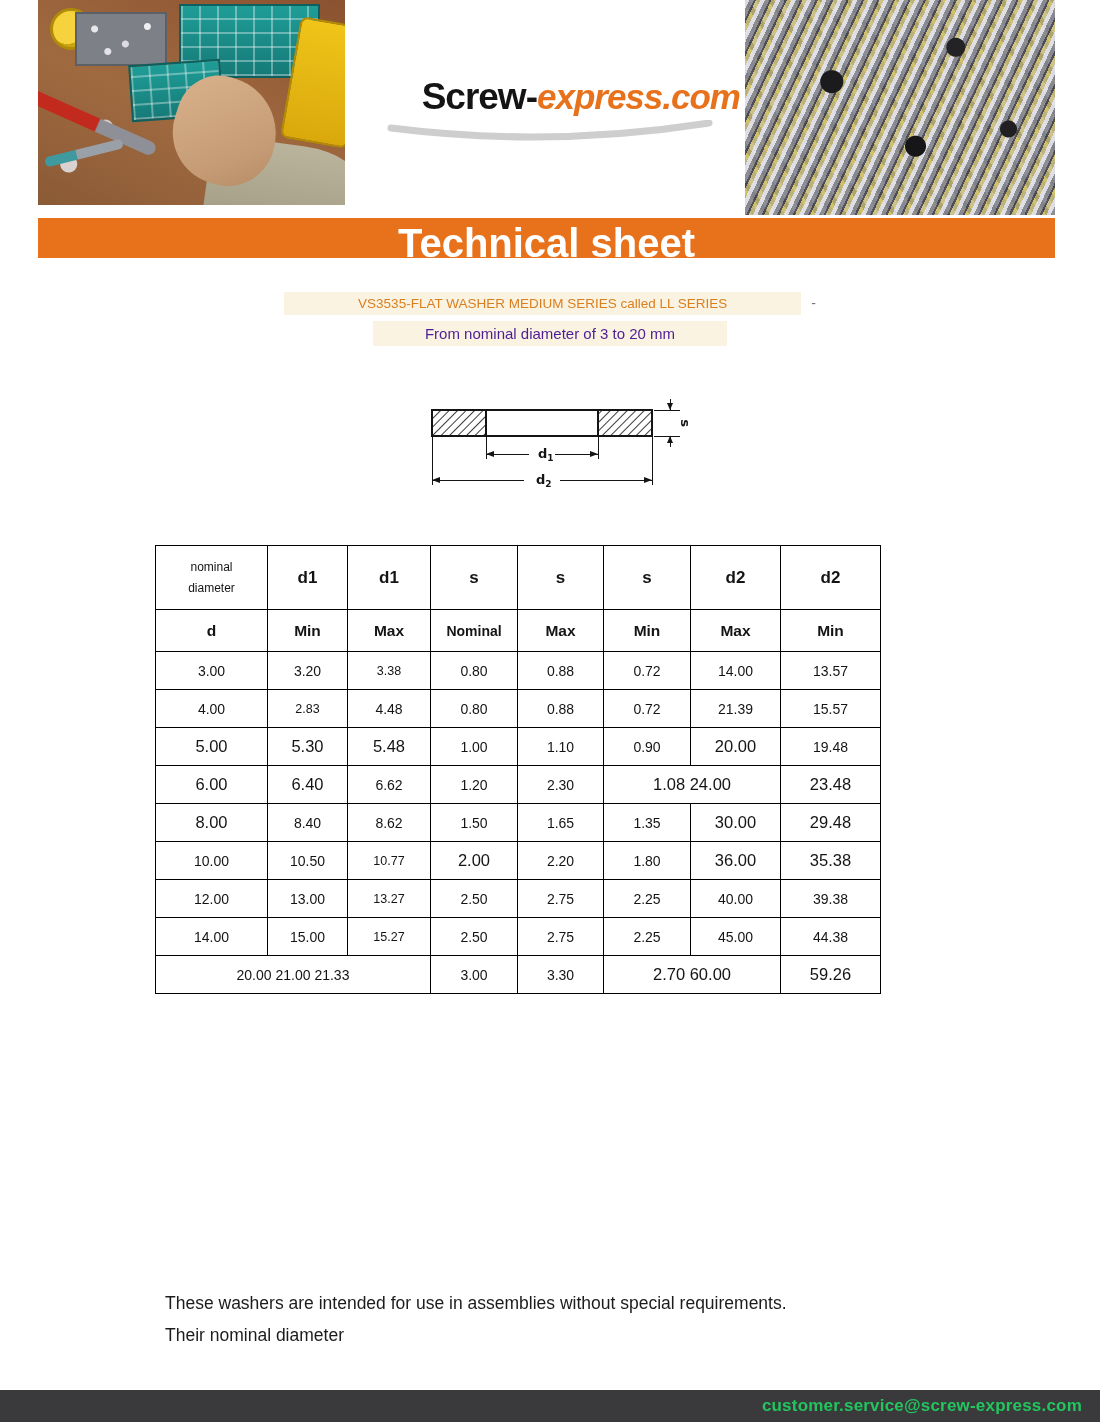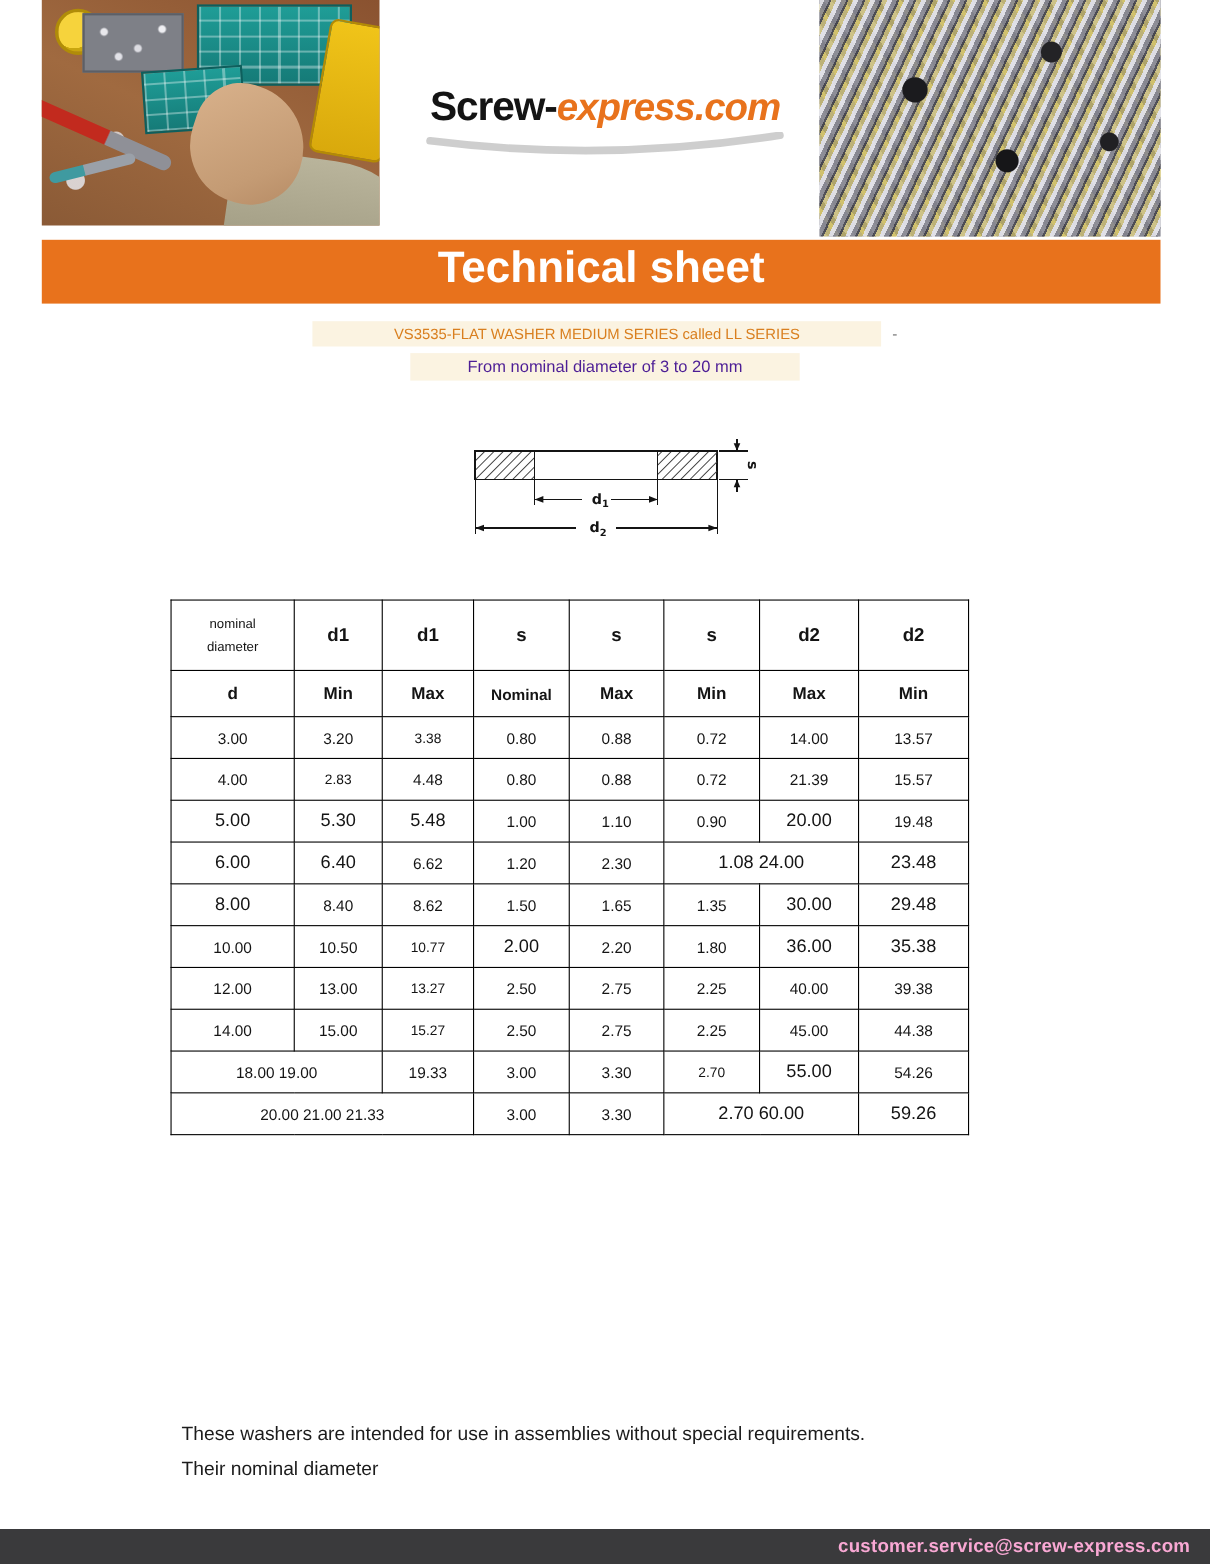--- a/index.html
+++ b/index.html
@@ -64,7 +64,7 @@
       repeating-linear-gradient(55deg, #cdcdd3 0 6px, #8d8d95 6px 12px, #d9c96a 12px 16px, #55555c 16px 21px);
   }
   
-  .logo{position:absolute;left:360px;top:76px;width:380px;text-align:center;white-space:nowrap;}
+  .logo{position:absolute;left:360px;top:76px;width:380px;text-align:right;white-space:nowrap;}
   .logo-black{font-size:37px;font-weight:800;color:#141414;letter-spacing:-1px;}
   .logo-orange{font-size:35px;font-weight:700;font-style:italic;color:var(--accent);letter-spacing:-1px;}
   .swoosh{display:block;margin:2px auto 0;}

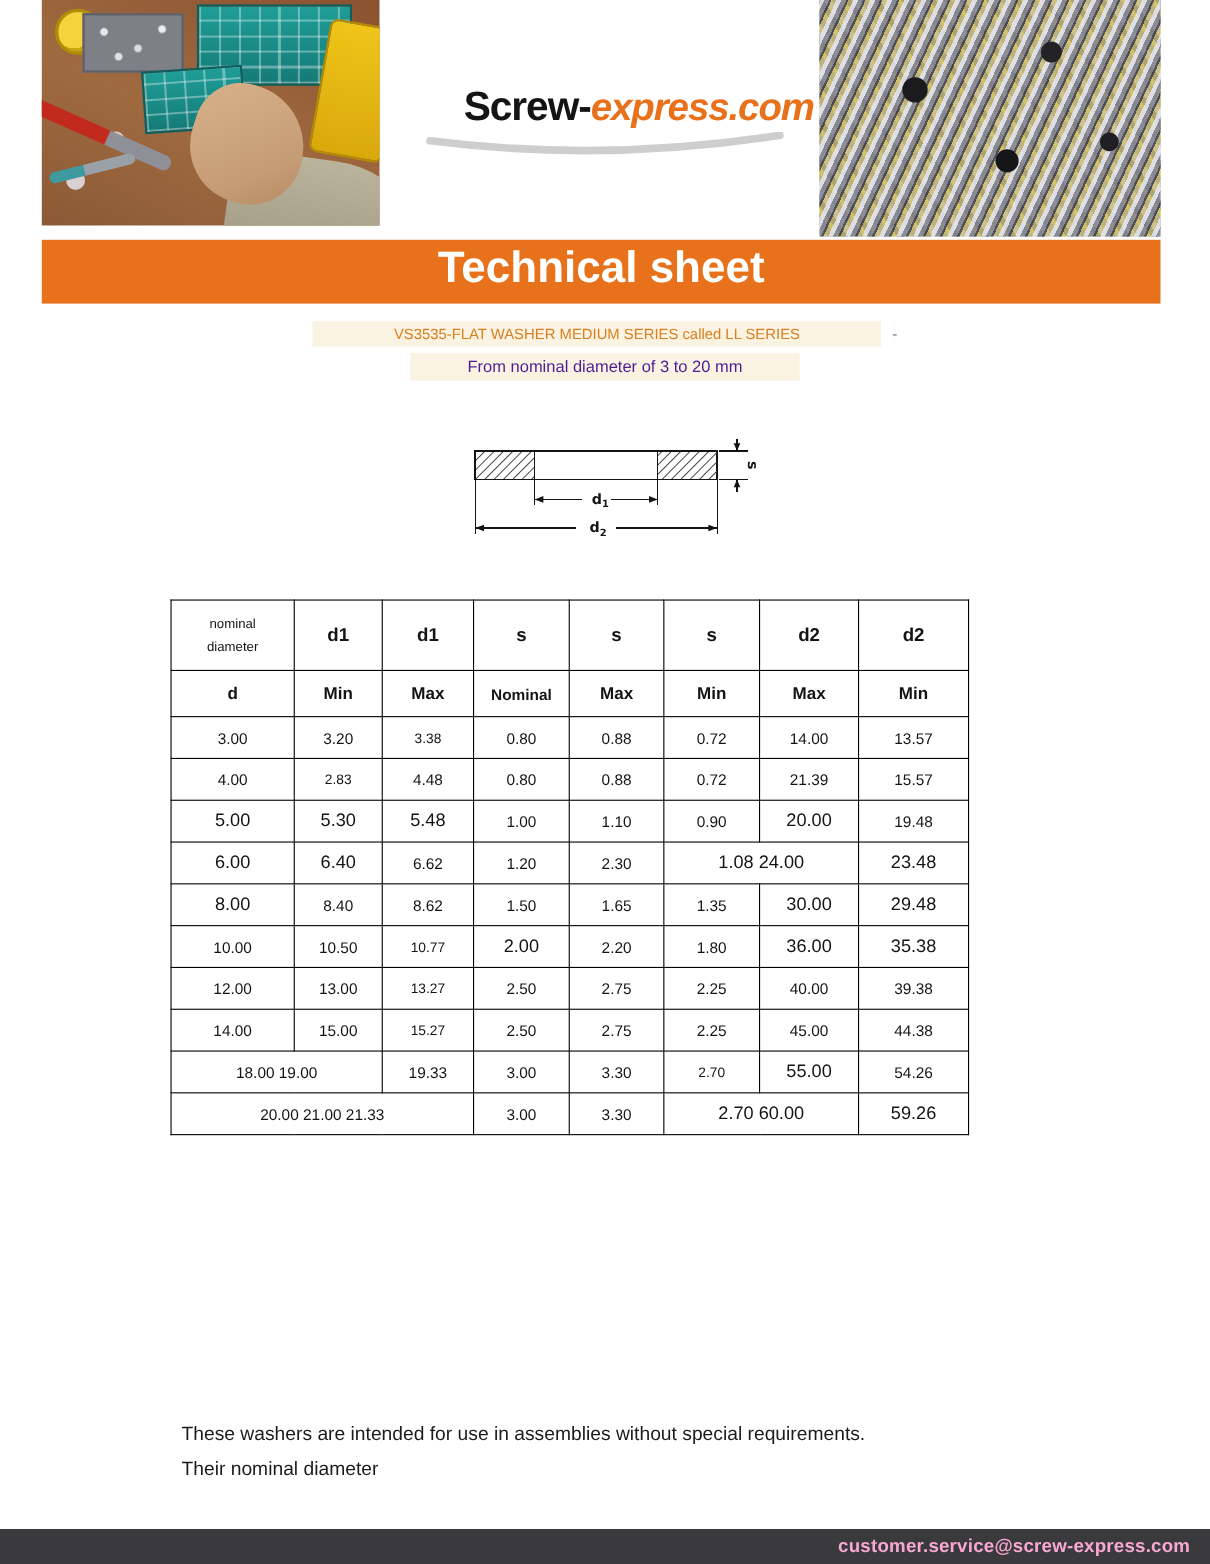--- a/index.html
+++ b/index.html
@@ -69,7 +69,7 @@
   .logo-orange{font-size:35px;font-weight:700;font-style:italic;color:var(--accent);letter-spacing:-1px;}
   .swoosh{display:block;margin:2px auto 0;}
   
-  .banner{position:absolute;left:38px;top:218px;width:1017px;height:58px;background:var(--accent);
+  .banner{position:absolute;left:38px;top:218px;width:1017px;height:40px;background:var(--accent);
     text-align:center;line-height:50px;}
   .banner span{color:#fff;font-size:40px;font-weight:800;letter-spacing:0px;}
   

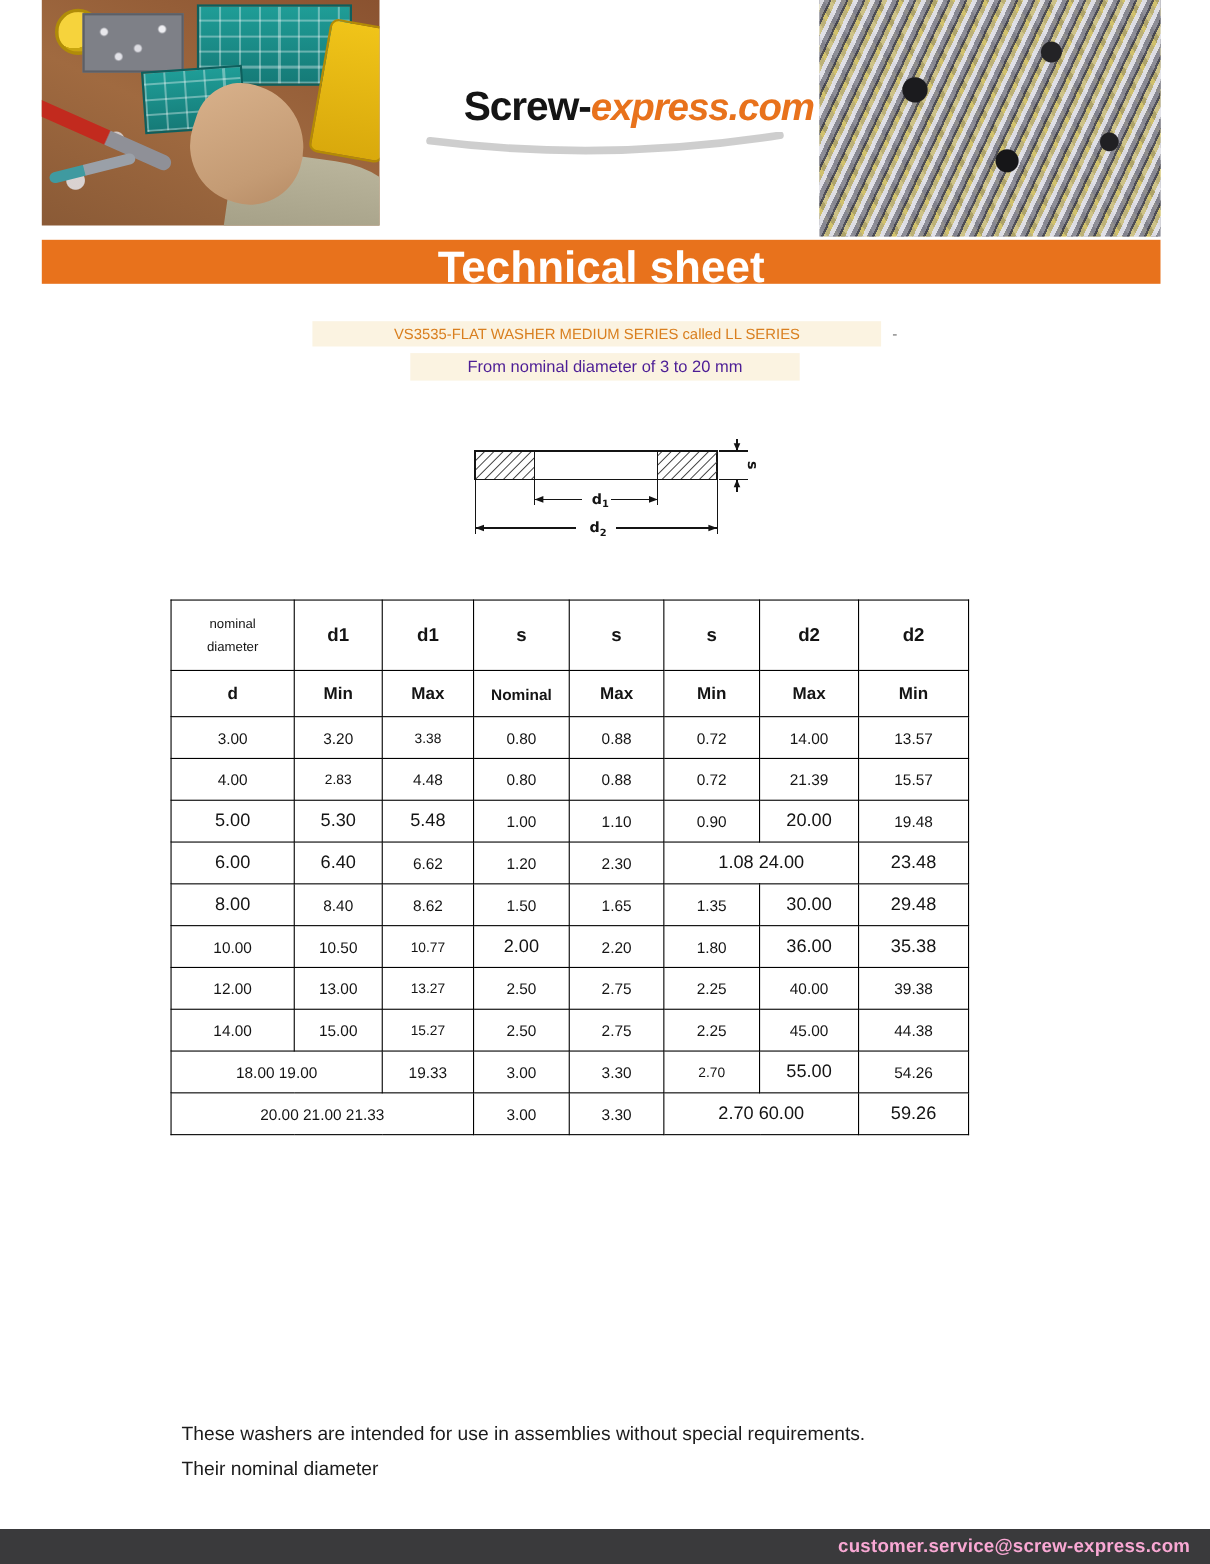--- a/index.html
+++ b/index.html
@@ -296,15 +296,6 @@
           <td>44.38</td>
         </tr>
         <tr>
-          <td colspan="2">18.00 19.00</td>
-          <td>19.33</td>
-          <td>3.00</td>
-          <td>3.30</td>
-          <td class="sm">2.70</td>
-          <td class="lg">55.00</td>
-          <td>54.26</td>
-        </tr>
-        <tr>
           <td colspan="3">20.00 21.00 21.33</td>
           <td>3.00</td>
           <td>3.30</td>

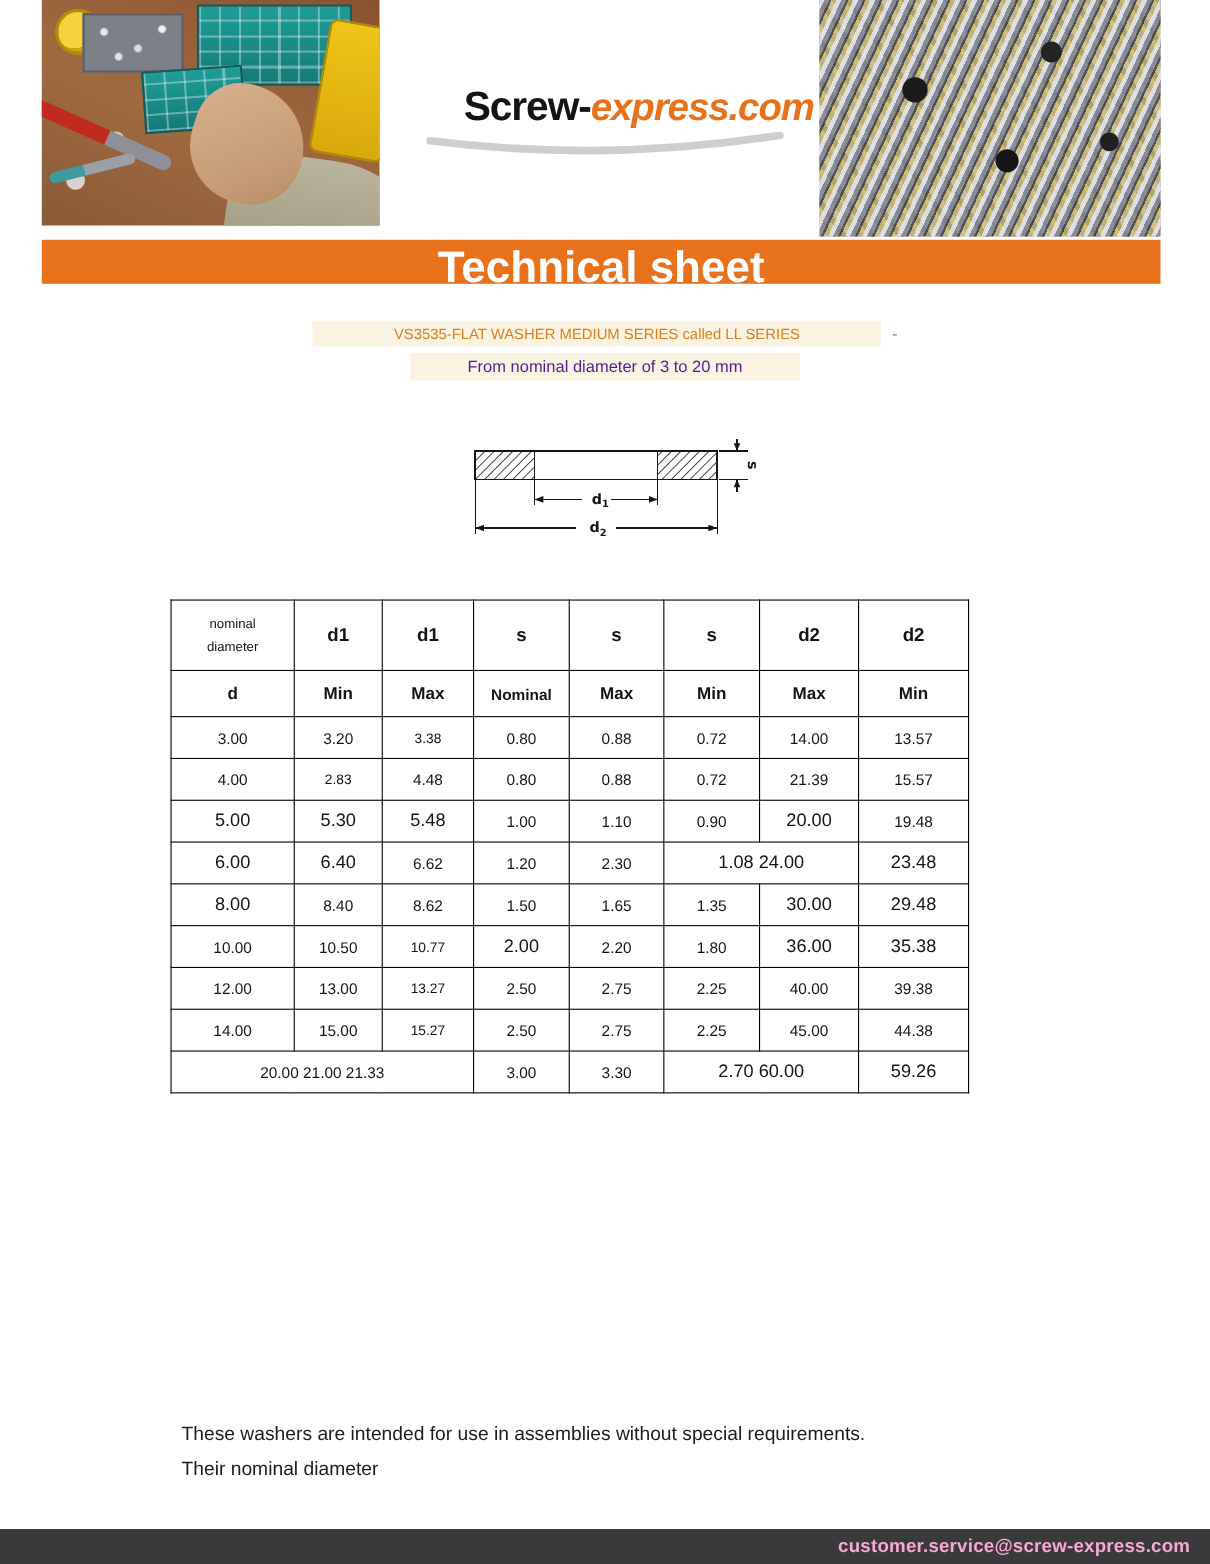--- a/index.html
+++ b/index.html
@@ -98,7 +98,7 @@
   .note{position:absolute;left:165px;top:1288px;width:650px;font-size:17.5px;line-height:1.8;color:#1c1c1c;}
   .footer{position:absolute;left:0;top:1390px;width:1100px;height:32px;background:var(--footer-bg);
     text-align:right;line-height:32px;padding-right:18px;}
-  .footer span{color:#f9a8d4;font-weight:700;font-size:17px;letter-spacing:0.2px;}
+  .footer span{color:#22c55e;font-weight:700;font-size:17px;letter-spacing:0.2px;}
 </style>
 </head>
 <body>

